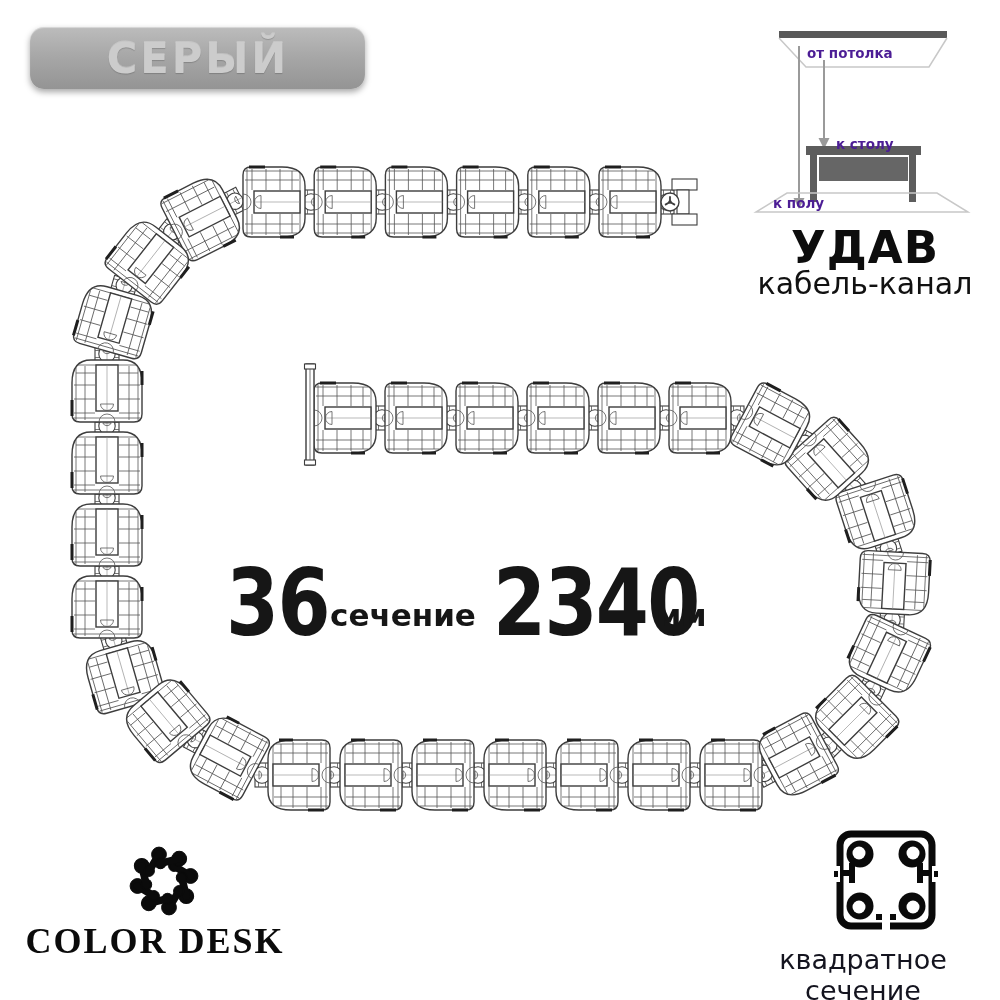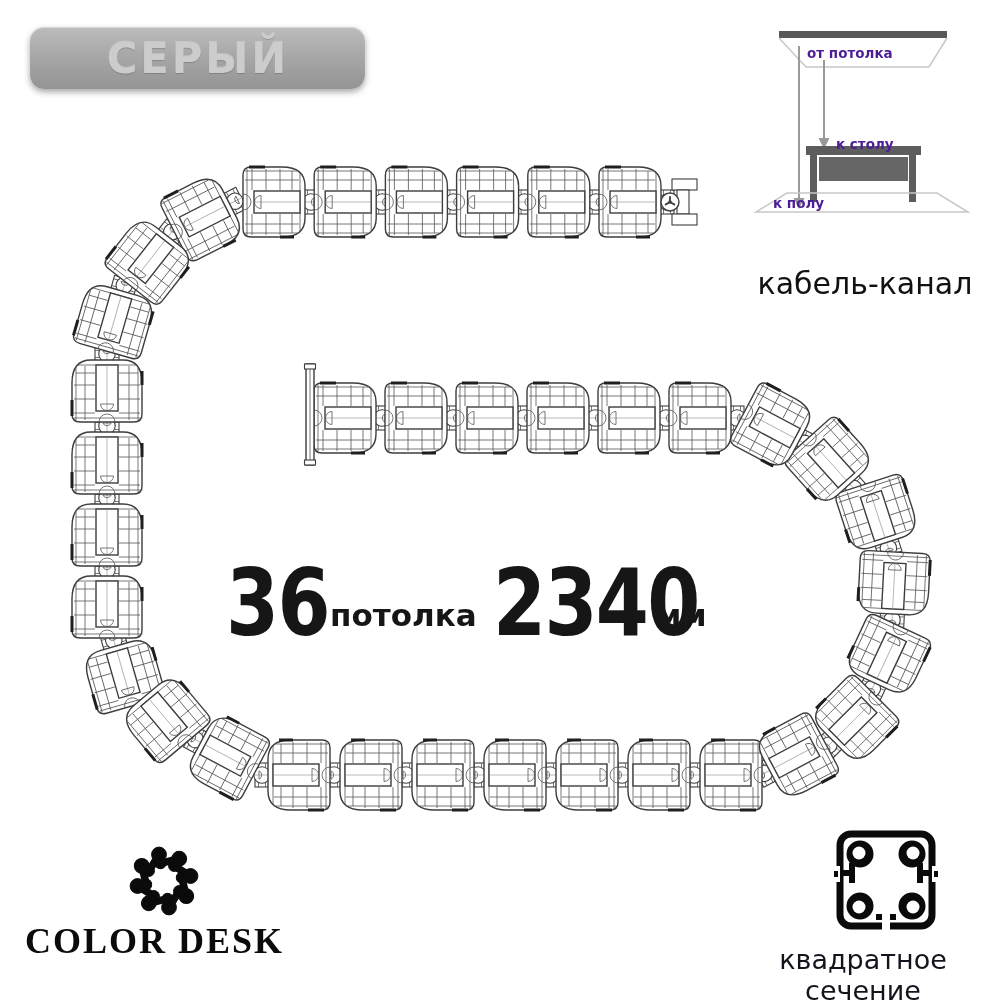--- a/index.html
+++ b/index.html
@@ -69,6 +69,7 @@
   <div class="dlabel" style="left:836px;top:136px">к столу</div>
   <div class="dlabel" style="left:773px;top:195px">к полу</div>
 
+  <div class="ptitle">УДАВ</div>
   <div class="psub">кабель-канал</div>
 
   <svg id="chain" class="abs" style="left:0;top:0;width:1000px;height:1000px" viewBox="0 0 1000 1000">

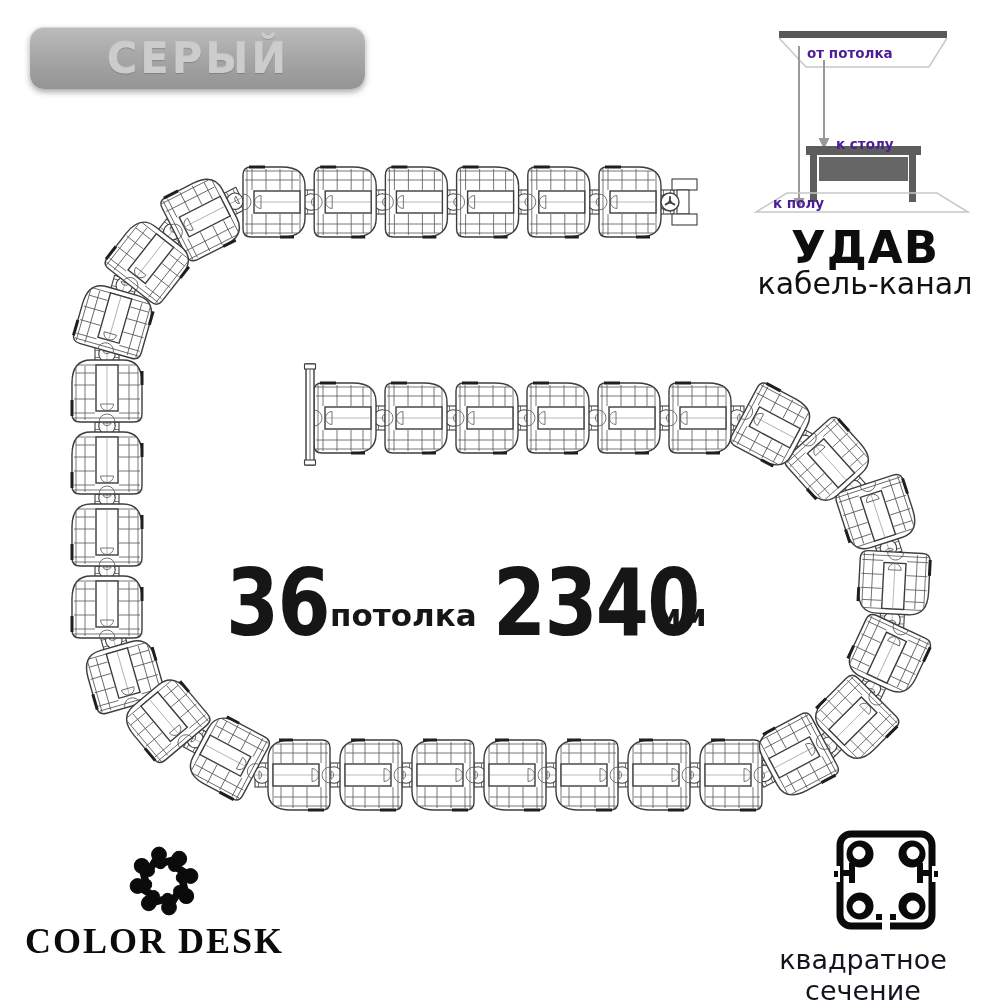--- a/index.html
+++ b/index.html
@@ -857,7 +857,7 @@
     </svg>
 
   <div class="bignum" style="left:226px;top:557px">36</div>
-  <div class="smallunit" style="left:330px;top:600px">потолка</div>
+  <div class="smallunit" style="left:330px;top:600px">сечение</div>
   <div class="bignum" style="left:493px;top:557px">2340</div>
   <div class="smallunit" style="left:656px;top:600px">мм</div>
 

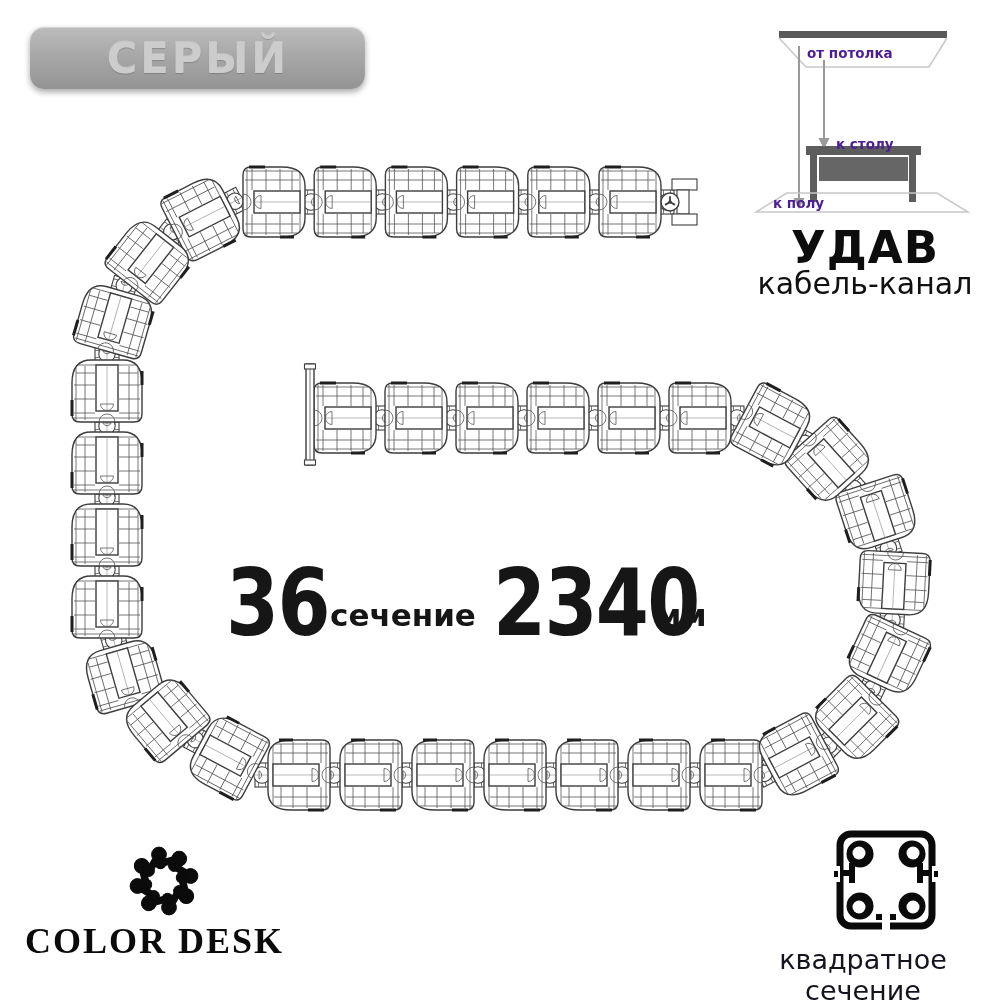--- a/index.html
+++ b/index.html
@@ -31,7 +31,7 @@
   .smallunit{position:absolute;font-size:31px;font-weight:bold;color:#161616;line-height:1;}
 
   
-  .brandtext{position:absolute;left:25px;top:920px;width:260px;
+  .brandtext{position:absolute;left:25px;top:920px;width:260px;text-align:center;
              font-family:"Liberation Serif",serif;font-weight:bold;font-size:36px;
              letter-spacing:2px;color:#0b0b0b;white-space:nowrap;}
 

